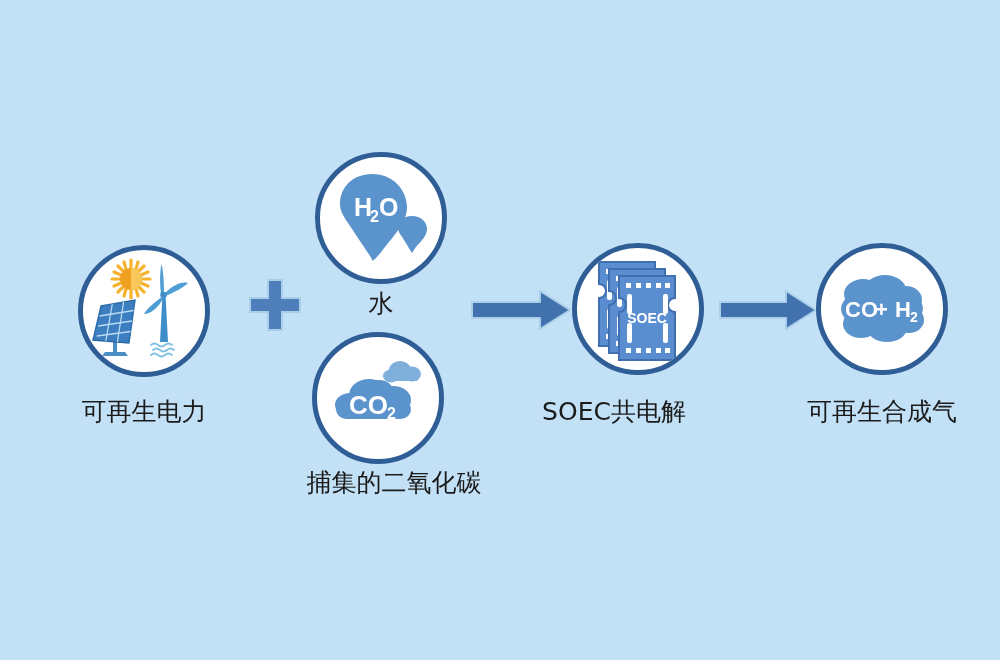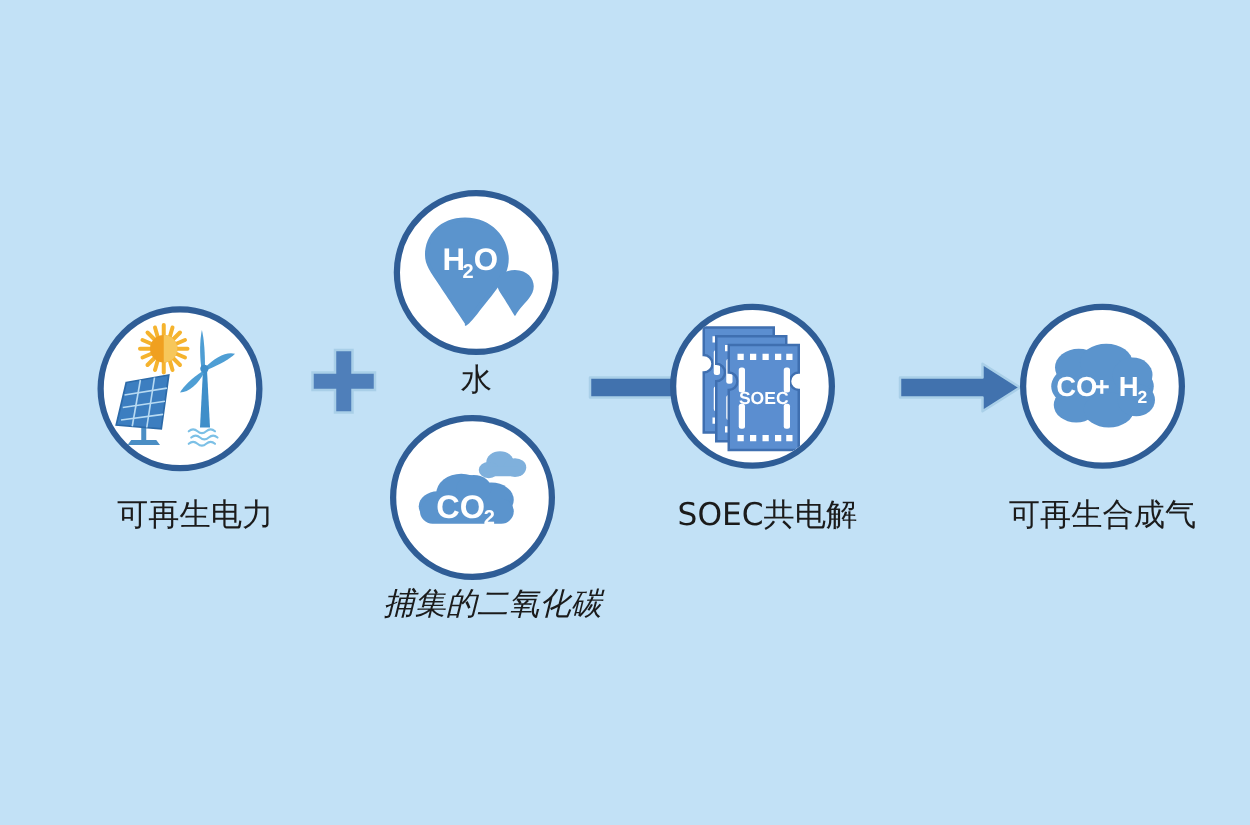--- a/index.html
+++ b/index.html
@@ -50,7 +50,7 @@
   #node-co2 .circle { left: 312px; top: 332px; width: 132px; height: 132px; }
   #node-co2 .node-label { left: 250px; top: 468px; width: 288px; font-style: italic; }
 
-  #node-soec .circle { left: 536px; top: 243px; width: 132px; height: 132px; }
+  #node-soec .circle { left: 572px; top: 243px; width: 132px; height: 132px; }
   #node-soec .node-label { left: 470px; top: 397px; width: 288px; }
 
   #node-syngas .circle { left: 816px; top: 243px; width: 132px; height: 132px; }

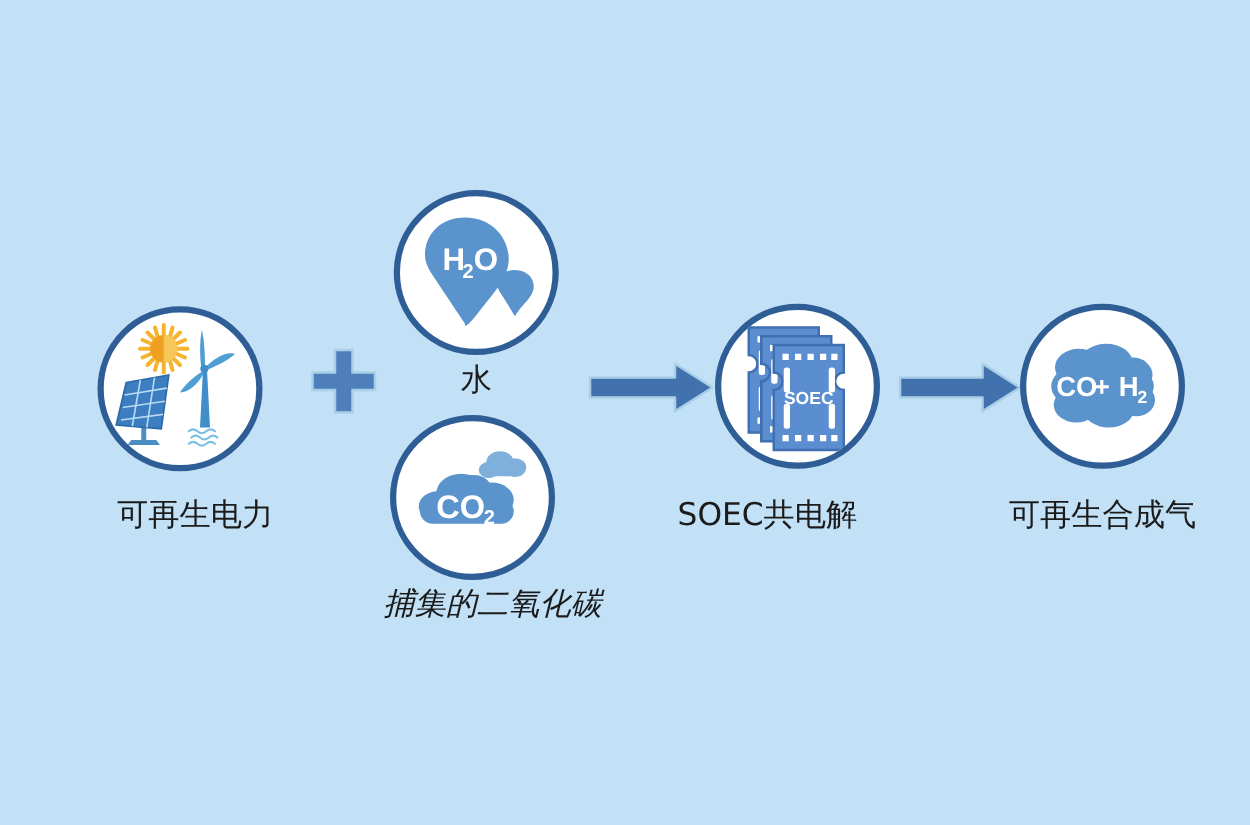--- a/index.html
+++ b/index.html
@@ -42,7 +42,7 @@
 
   
   #node-renewable .circle { left: 78px;  top: 245px; width: 132px; height: 132px; }
-  #node-renewable .node-label { left: 0px;   top: 397px; width: 288px; padding-left: 12px; }
+  #node-renewable .node-label { left: 0px;   top: 397px; width: 288px; }
 
   #node-water .circle { left: 315px; top: 152px; width: 132px; height: 132px; }
   #node-water .node-label { left: 297px; top: 289px; width: 168px; }

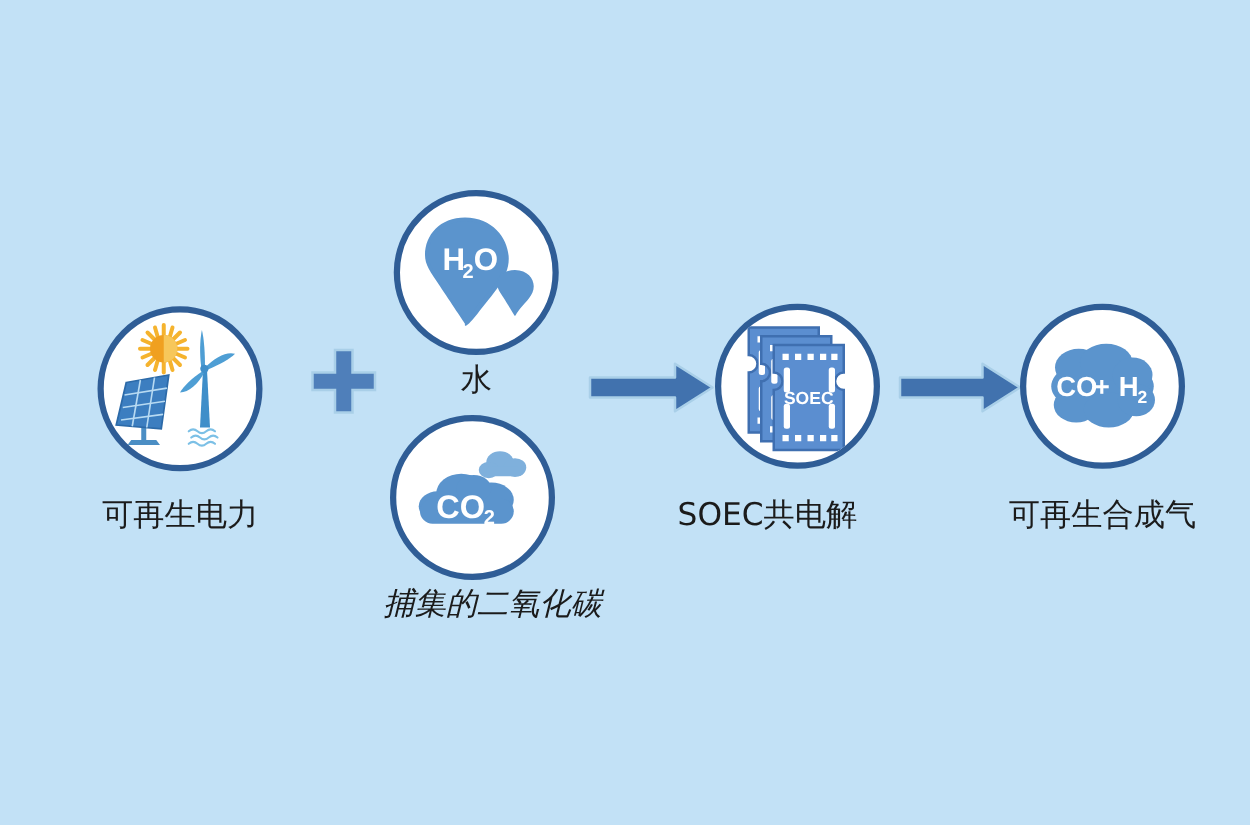--- a/index.html
+++ b/index.html
@@ -48,7 +48,7 @@
   #node-water .node-label { left: 297px; top: 289px; width: 168px; }
 
   #node-co2 .circle { left: 312px; top: 332px; width: 132px; height: 132px; }
-  #node-co2 .node-label { left: 250px; top: 468px; width: 288px; font-style: italic; }
+  #node-co2 .node-label { left: 250px; top: 468px; width: 288px; }
 
   #node-soec .circle { left: 572px; top: 243px; width: 132px; height: 132px; }
   #node-soec .node-label { left: 470px; top: 397px; width: 288px; }

